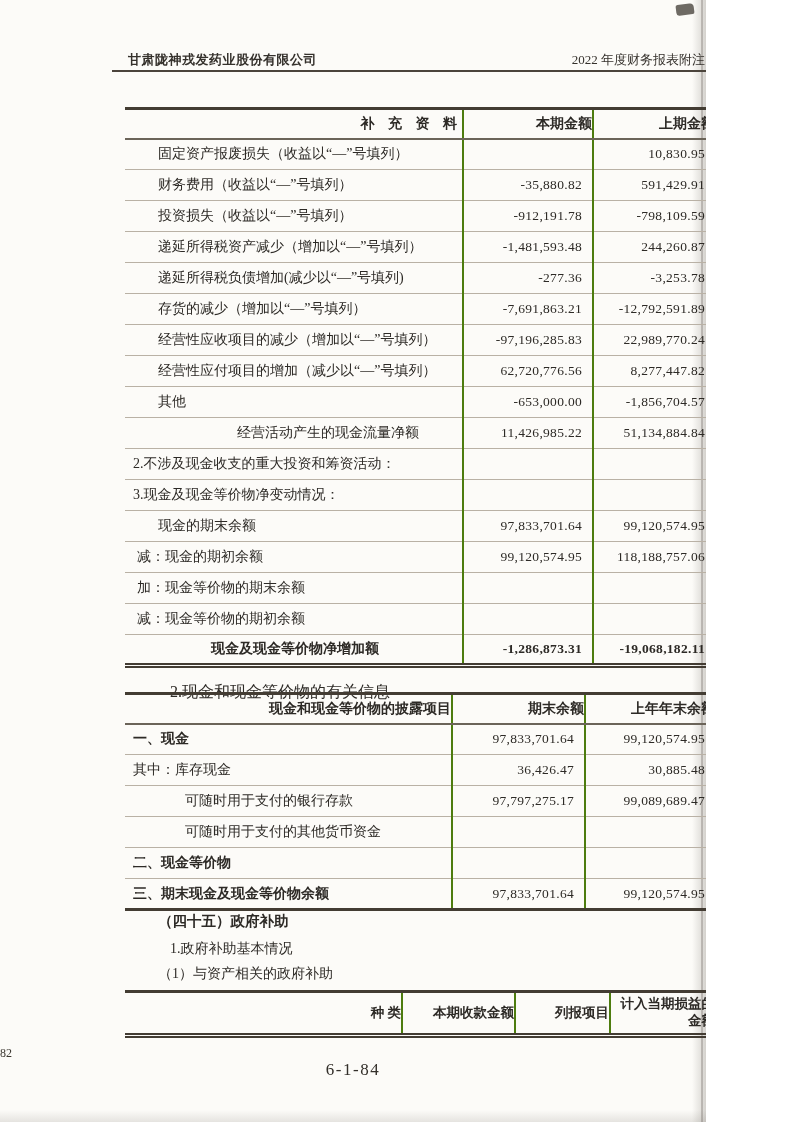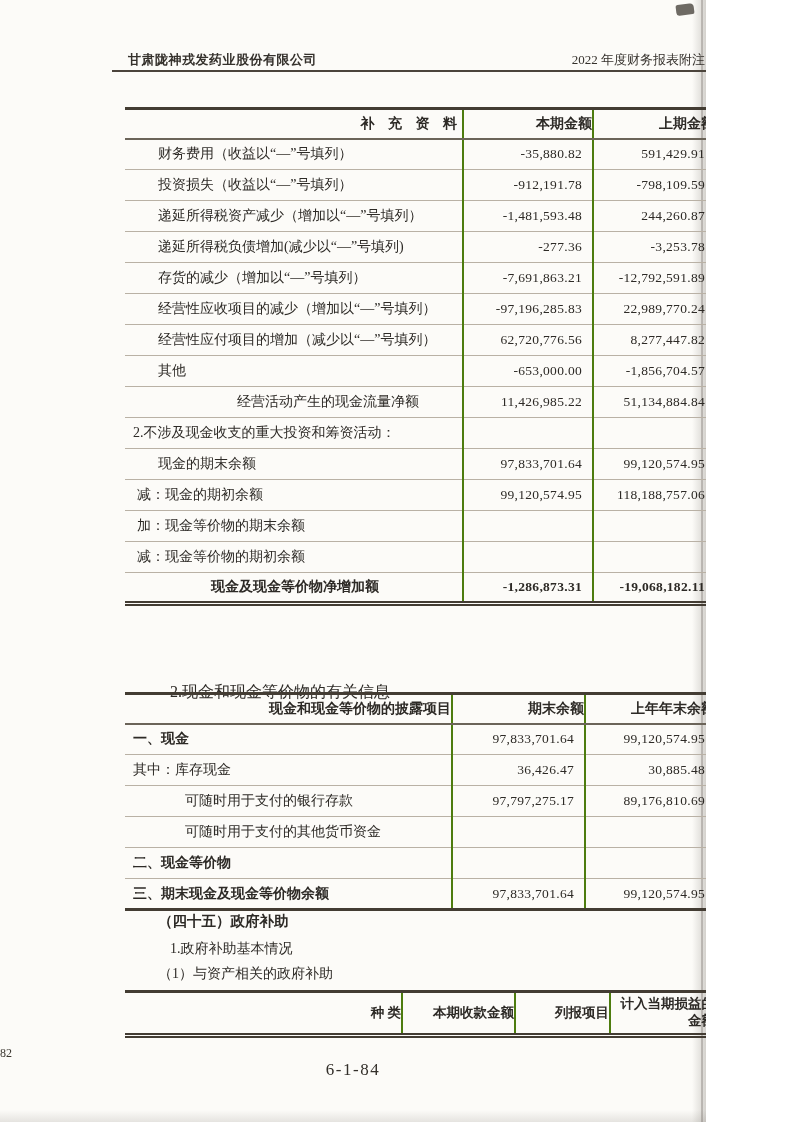--- a/index.html
+++ b/index.html
@@ -93,6 +93,11 @@
       </tr>
     </thead>
     <tbody>
+      <tr>
+        <td class="lbl ind-a">固定资产报废损失（收益以“—”号填列）</td>
+        <td class="num"></td>
+        <td class="num">10,830.95</td>
+      </tr>
         <tr>
         <td class="lbl ind-a">财务费用（收益以“—”号填列）</td>
         <td class="num">-35,880.82</td>

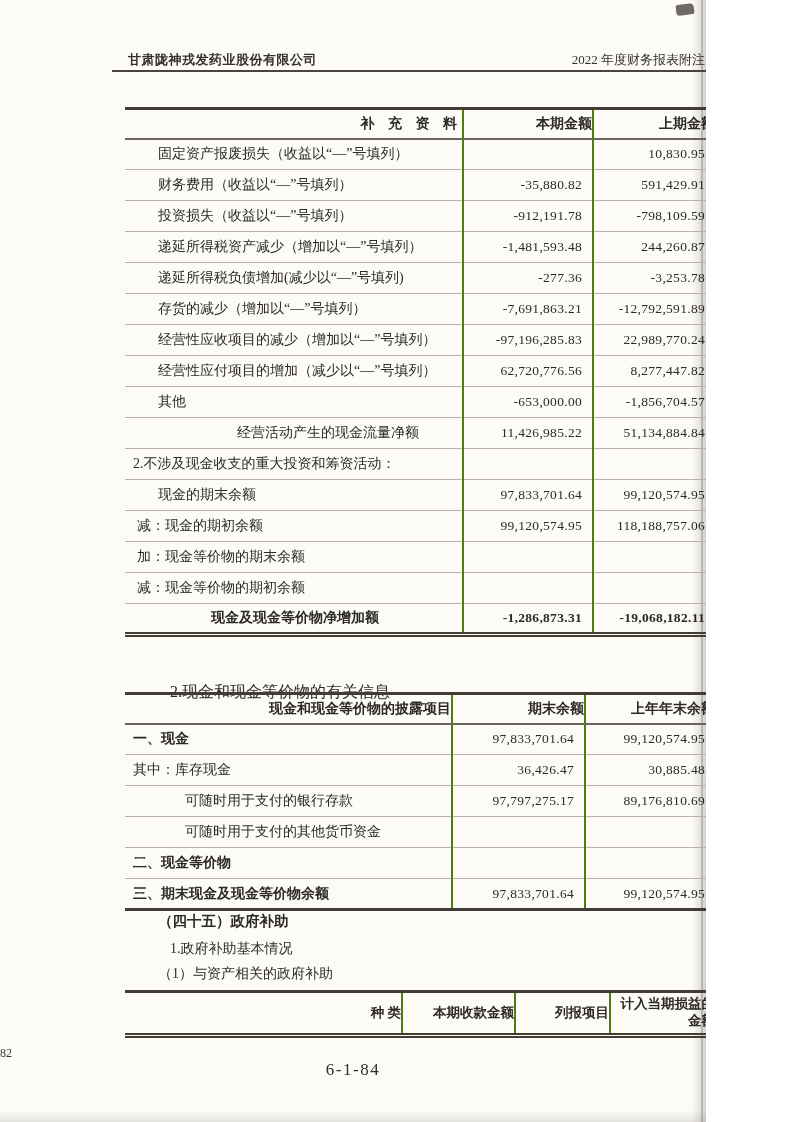--- a/index.html
+++ b/index.html
@@ -149,6 +149,11 @@
         <td class="num"></td>
       </tr>
         <tr>
+        <td class="lbl ind-c">3.现金及现金等价物净变动情况：</td>
+        <td class="num"></td>
+        <td class="num"></td>
+      </tr>
+        <tr>
         <td class="lbl ind-a">现金的期末余额</td>
         <td class="num">97,833,701.64</td>
         <td class="num">99,120,574.95</td>

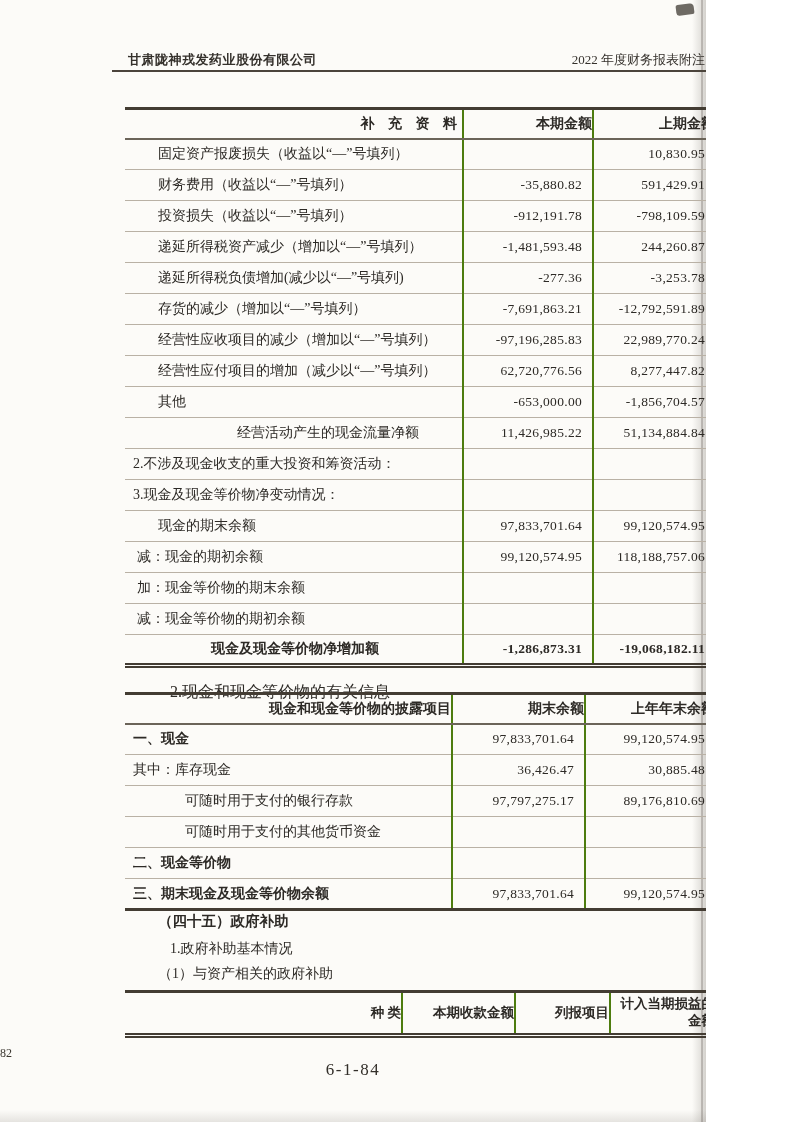--- a/index.html
+++ b/index.html
@@ -210,7 +210,7 @@
         <tr>
         <td class="lbl ind-f">可随时用于支付的银行存款</td>
         <td class="num">97,797,275.17</td>
-        <td class="num">89,176,810.69</td>
+        <td class="num">99,089,689.47</td>
       </tr>
         <tr>
         <td class="lbl ind-f">可随时用于支付的其他货币资金</td>

